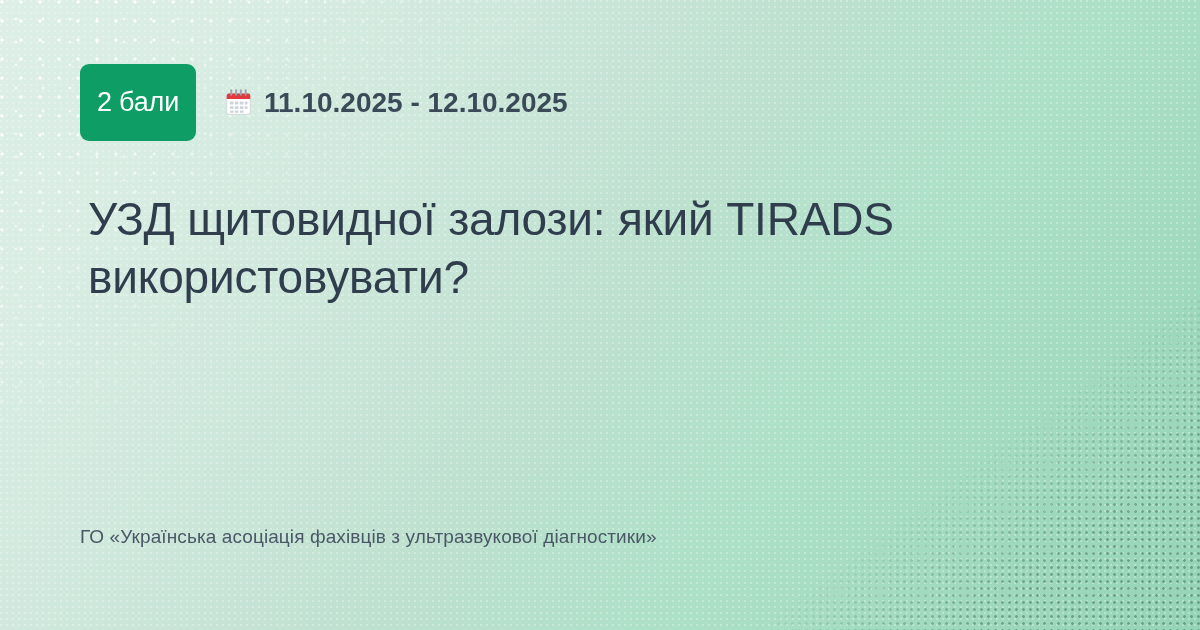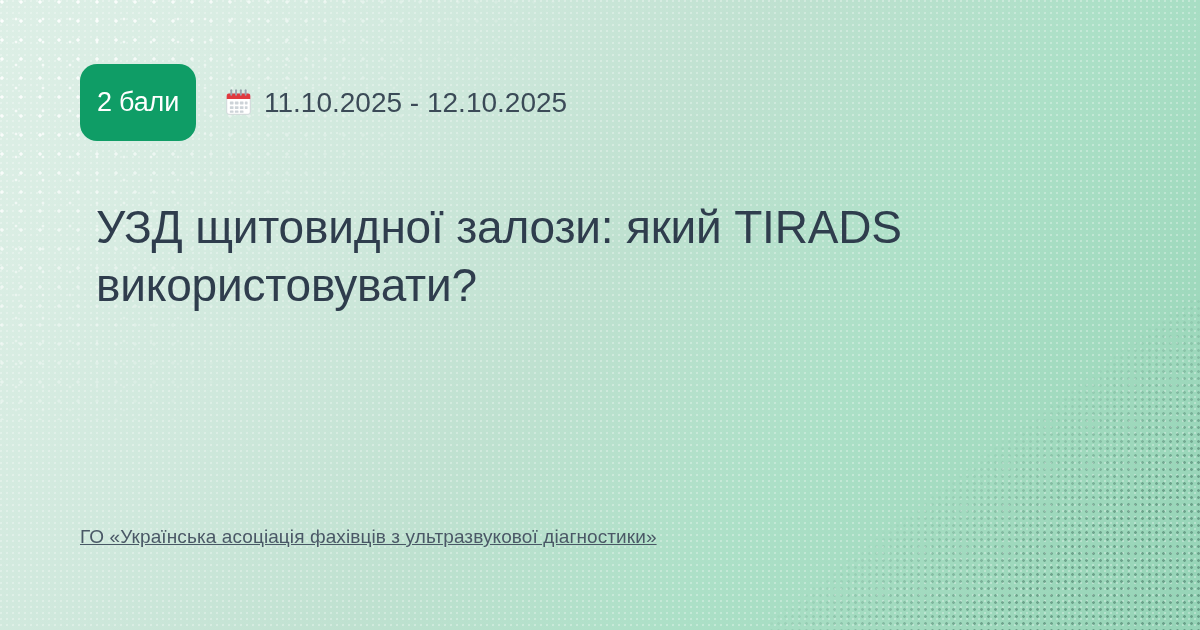--- a/index.html
+++ b/index.html
@@ -95,7 +95,7 @@
     justify-content: center;
     height: 49px;
     padding: 14px 17px;
-    border-radius: 17px;
+    border-radius: 9px;
     background: #0f9d66;
     color: #ffffff;
     font-size: 27px;

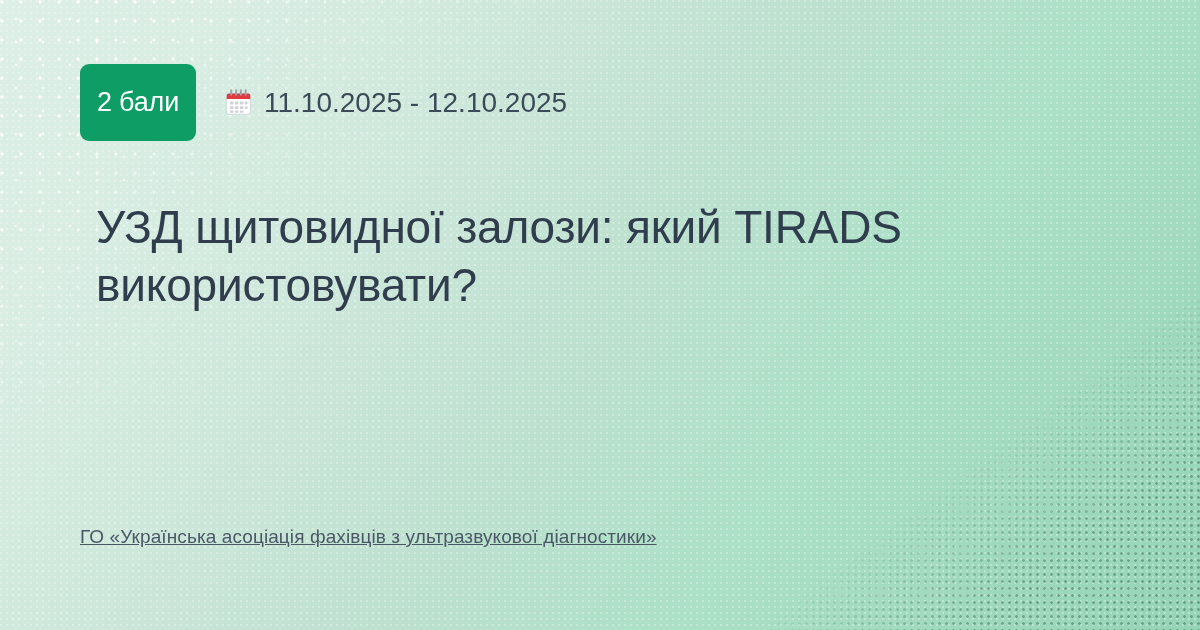--- a/index.html
+++ b/index.html
@@ -112,6 +112,7 @@
     font-size: 28px;
     line-height: 1;
     white-space: nowrap;
+    font-weight: bold;
   }
 
   .meta-item .meta-text { position: relative; top: 1px; }

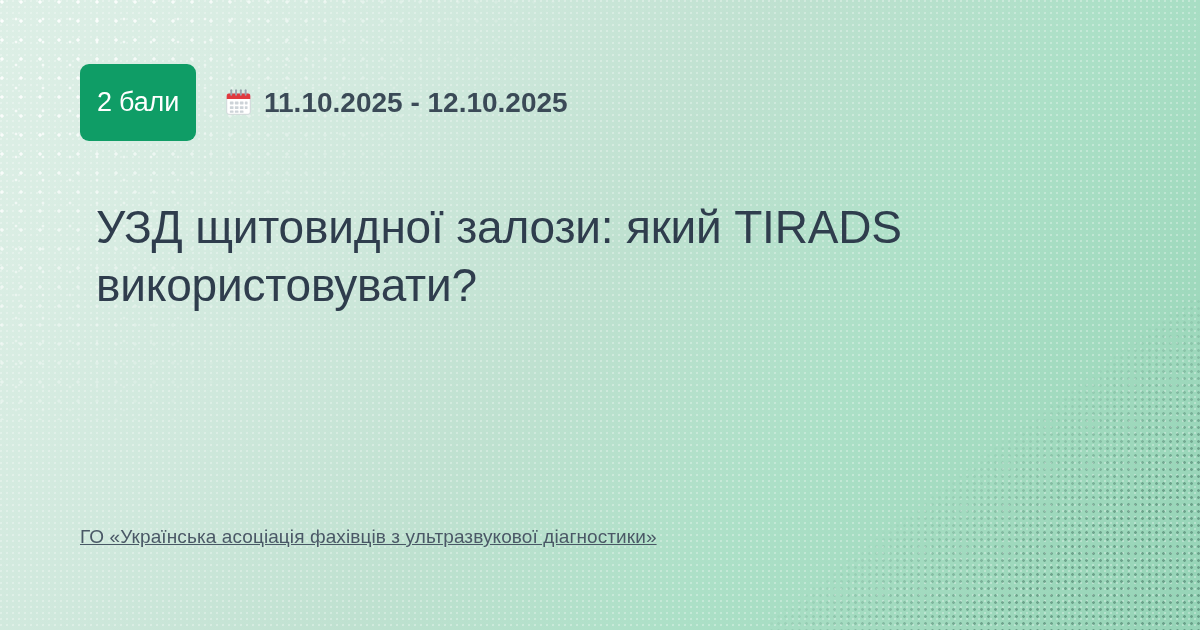--- a/index.html
+++ b/index.html
@@ -130,7 +130,7 @@
     left: 80px;
     top: 182px;
     width: 1035px;
-    margin: 16px;
+    margin: 8px;
     color: #2f3d4d;
     font-size: 46px;
     font-weight: 400;

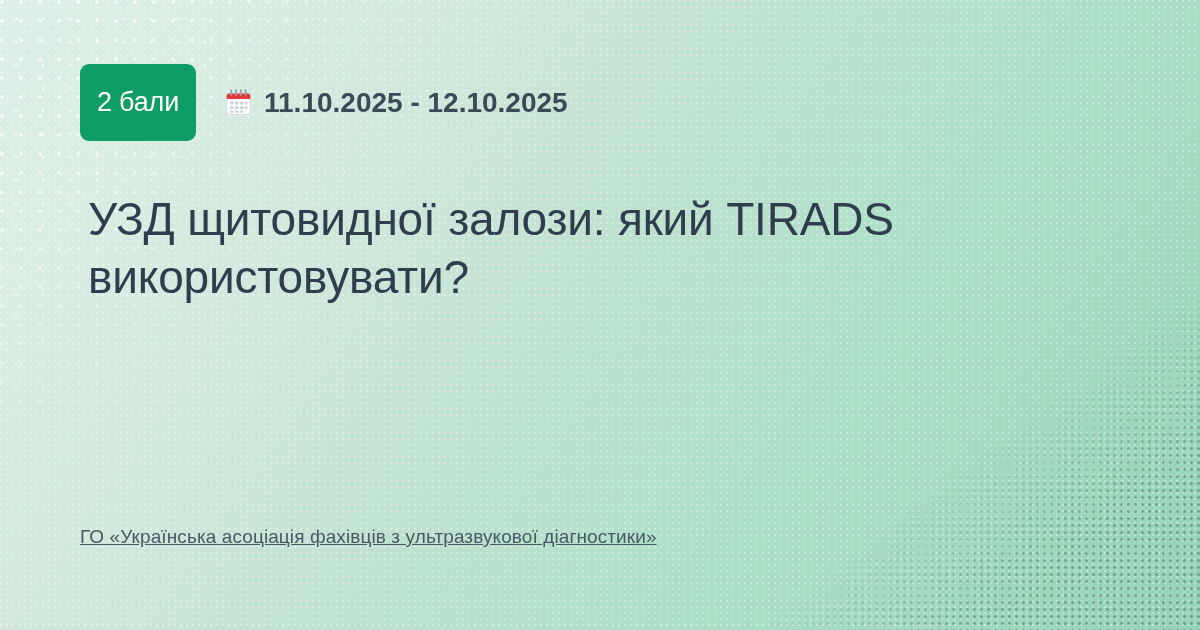--- a/index.html
+++ b/index.html
@@ -147,7 +147,6 @@
     font-size: 19px;
     line-height: 1.3;
     letter-spacing: 0.1px;
-    text-decoration: underline;
   }
 </style>
 </head>

